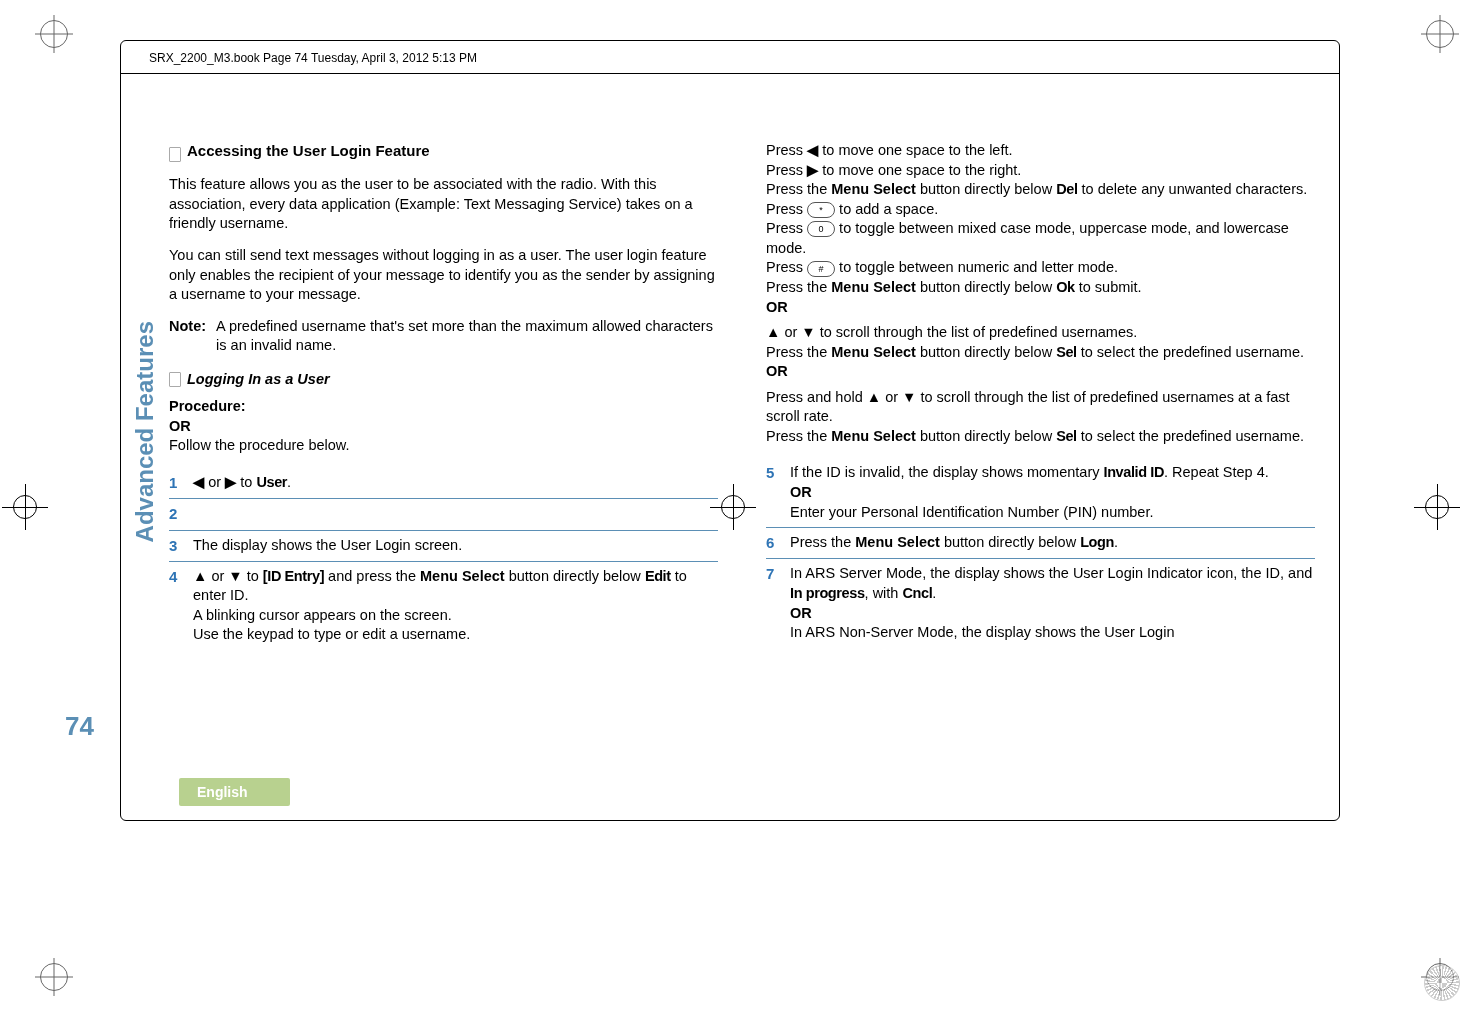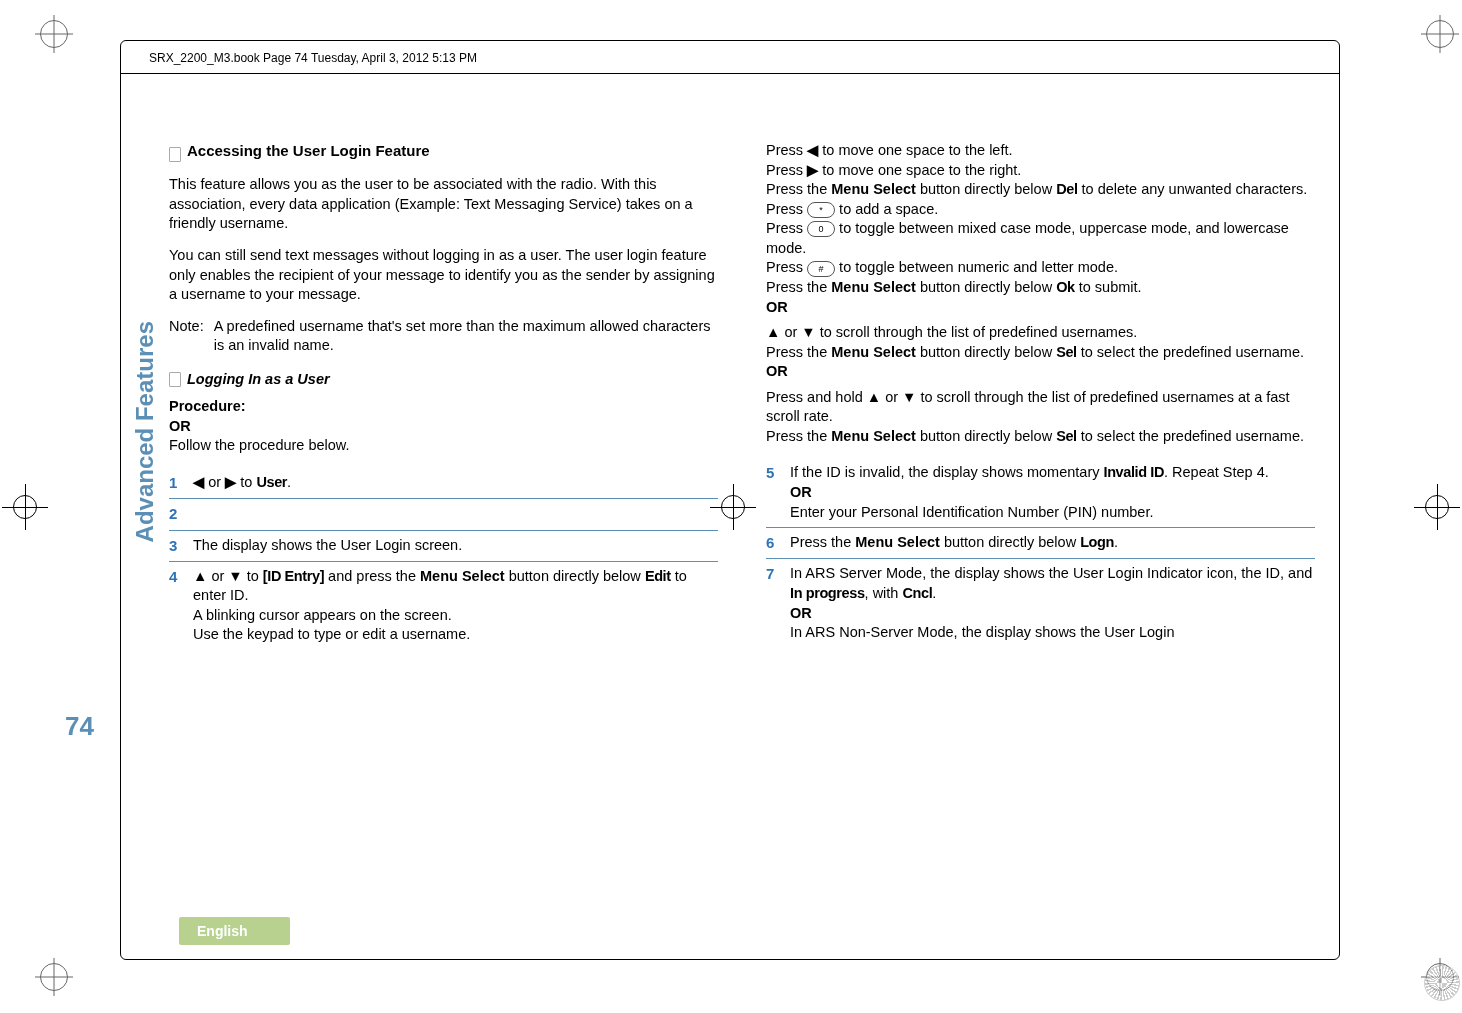--- a/index.html
+++ b/index.html
@@ -18,7 +18,7 @@
     left: 120px;
     top: 40px;
     width: 1220px;
-    height: 920px;
+    height: 781px;
     border: 1px solid #000;
     border-radius: 6px;
     box-sizing: border-box;

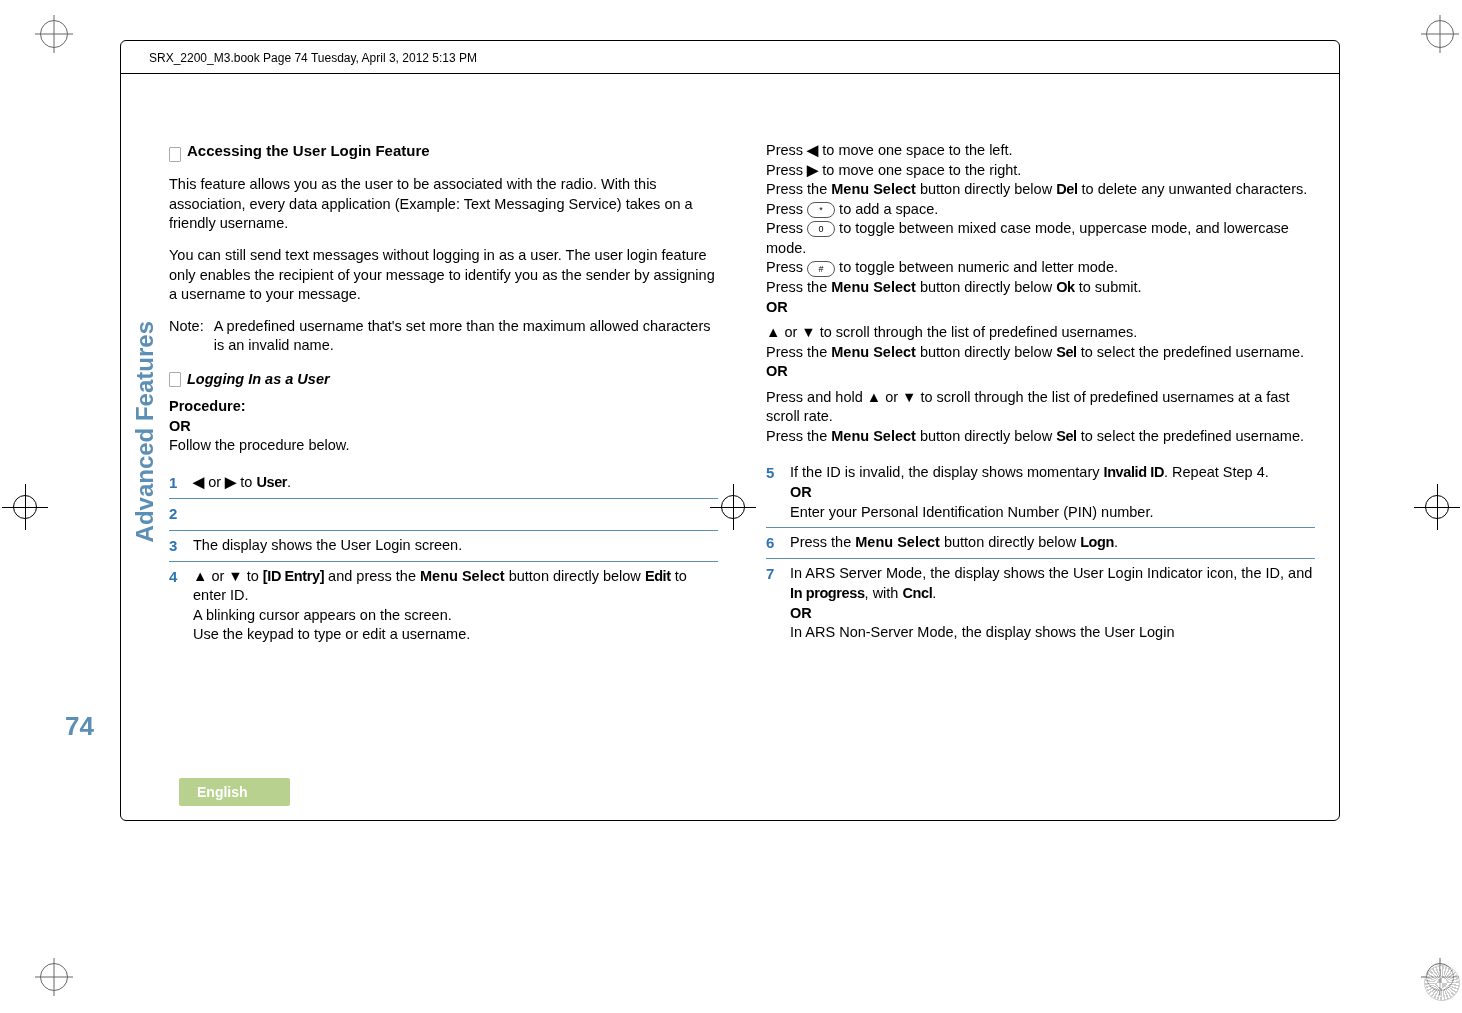--- a/index.html
+++ b/index.html
@@ -79,7 +79,7 @@
     margin-bottom: 14px;
   }
   .note-label {
-    font-weight: normal;
+    font-weight: bold;
   }
   .sub-title {
     font-weight: bold;

